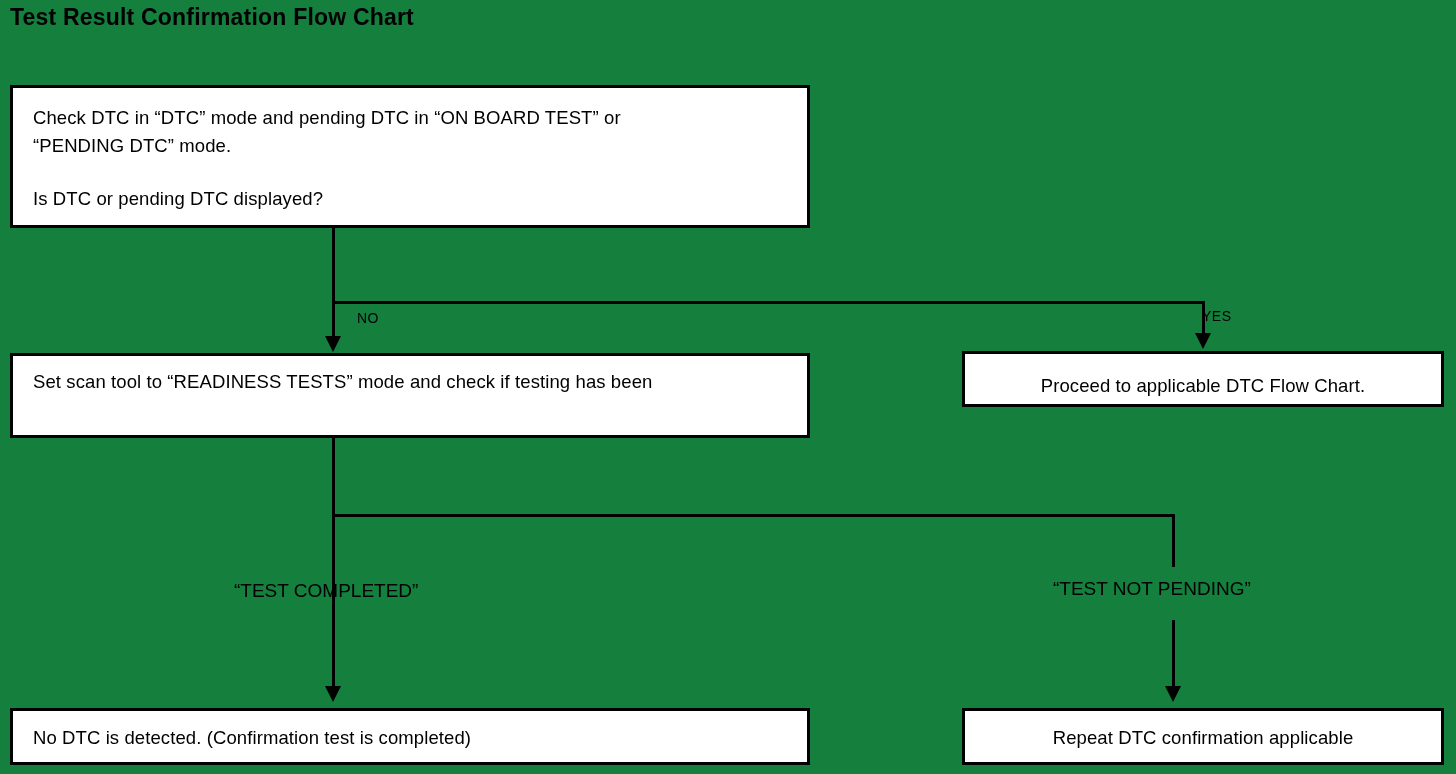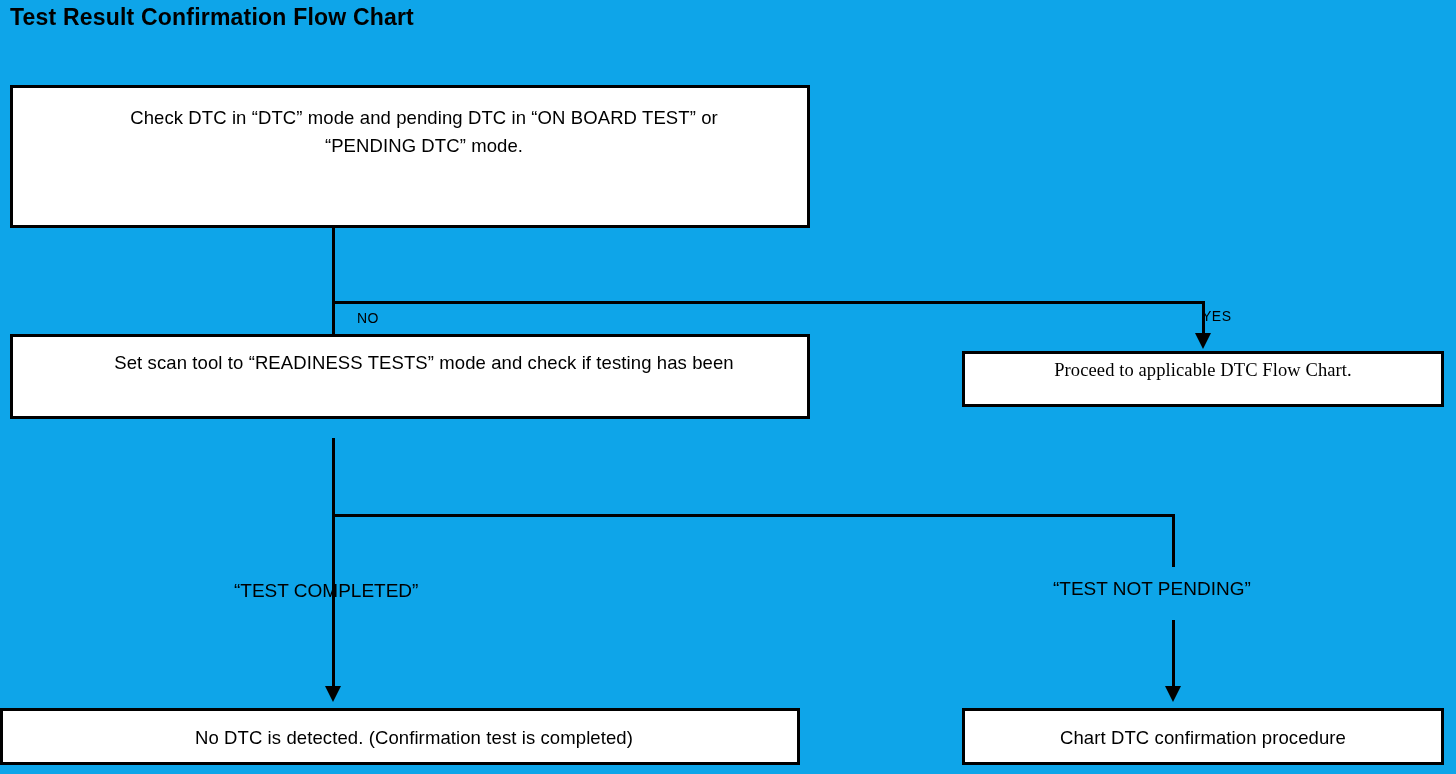--- a/index.html
+++ b/index.html
@@ -15,7 +15,7 @@
     position: relative;
     width: 1456px;
     height: 774px;
-    background: #0ea5e9;
+    background: #15803d;
     overflow: hidden;
   }
   .title {

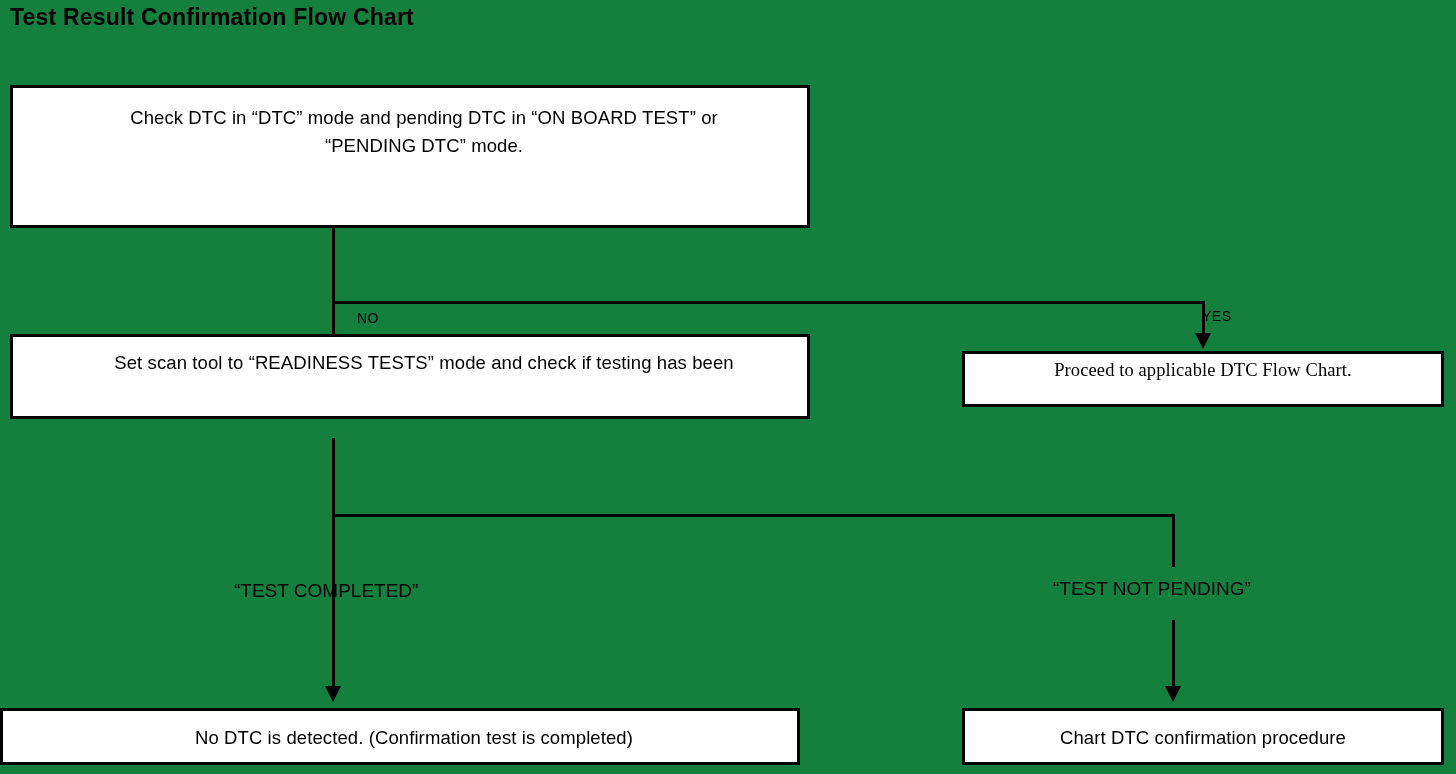--- a/index.html
+++ b/index.html
@@ -42,10 +42,9 @@
     letter-spacing: 0.1px;
   }
   .txt.left {
-    text-align: center;
+    text-align: left;
     padding-left: 20px;
     padding-right: 4px;
-    margin-left: 12px;
   }
   .txt.center {
     text-align: center;

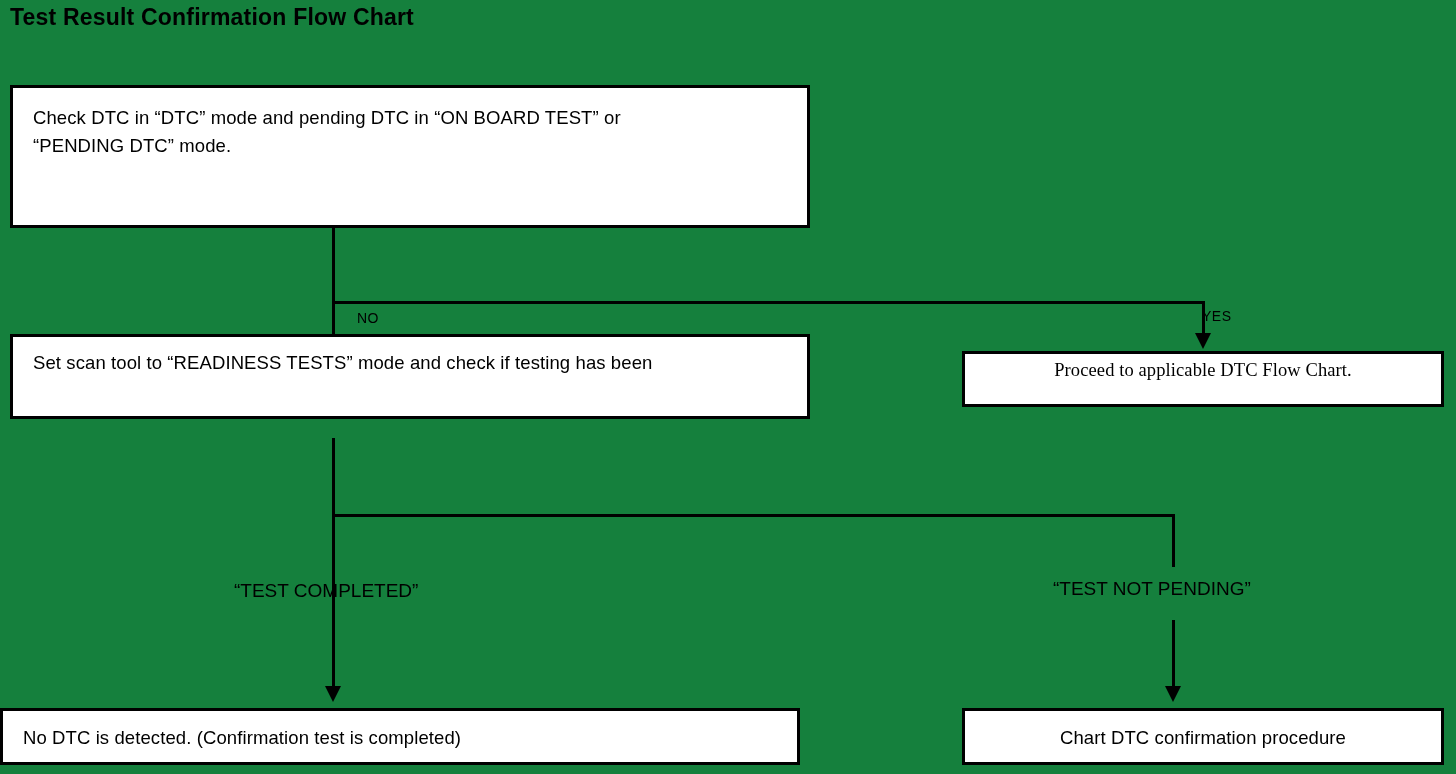--- a/index.html
+++ b/index.html
@@ -88,6 +88,7 @@
   <div class="box" style="left:10px; top:85px; width:800px; height:143px;">
     <div class="txt left" style="top:16px;">Check DTC in “DTC” mode and pending DTC in “ON BOARD TEST” or</div>
     <div class="txt left" style="top:44px;">“PENDING DTC” mode.</div>
+    <div class="txt left" style="top:97px;">Is DTC or pending DTC displayed?</div>
   </div>
 
   <div class="line-v" style="left:332px; top:228px; height:110px;"></div>

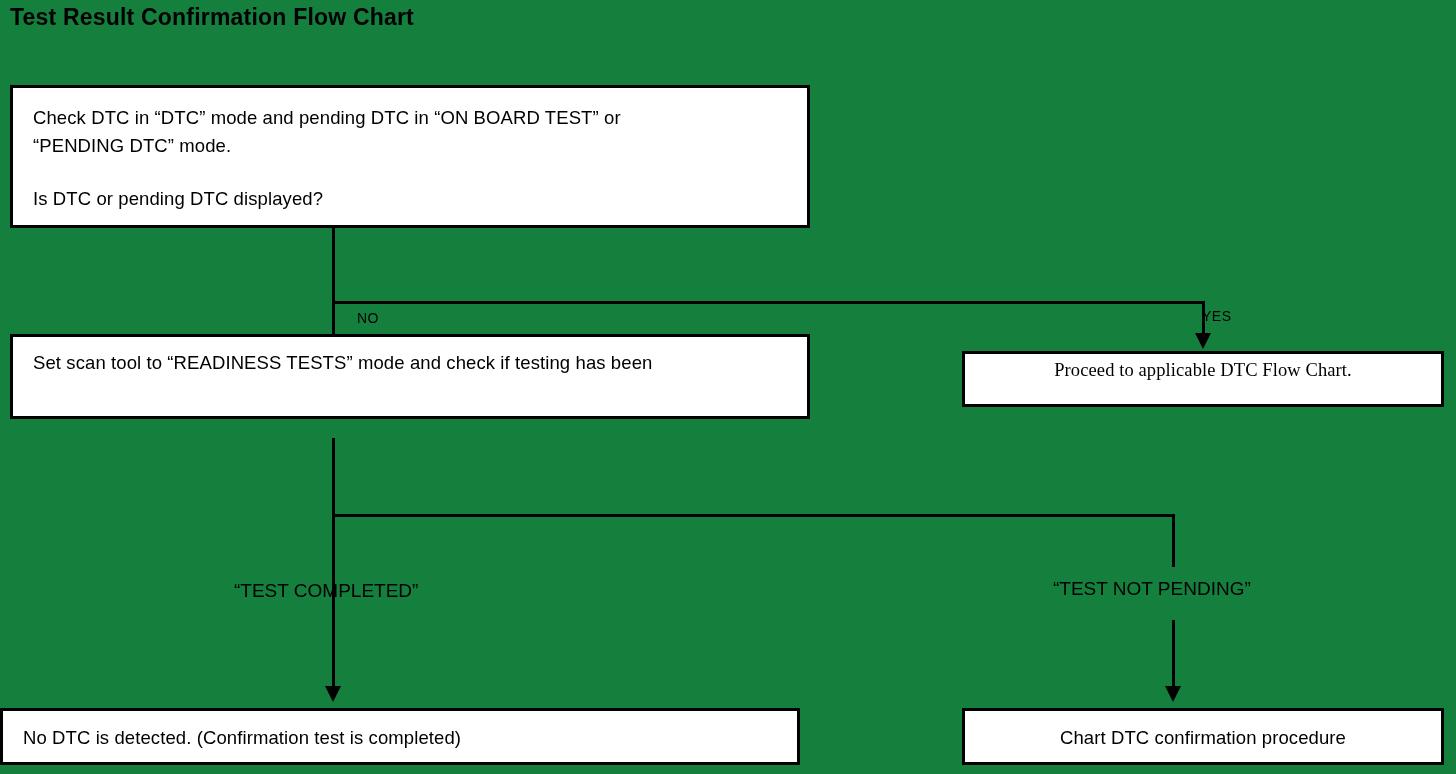--- a/index.html
+++ b/index.html
@@ -103,7 +103,7 @@
   <div class="branch-label bold" style="left:357px; top:310px;">NO</div>
   <div class="branch-label bold" style="left:1202px; top:308px;text-align:right;">YES</div>
 
-  <div class="box" style="left:10px; top:334px; width:800px; height:85px;">
+  <div class="box" style="left:10px; top:353px; width:800px; height:85px;">
     <div class="txt left" style="top:12px;">Set scan tool to “READINESS TESTS” mode and check if testing has been</div>
   </div>
 

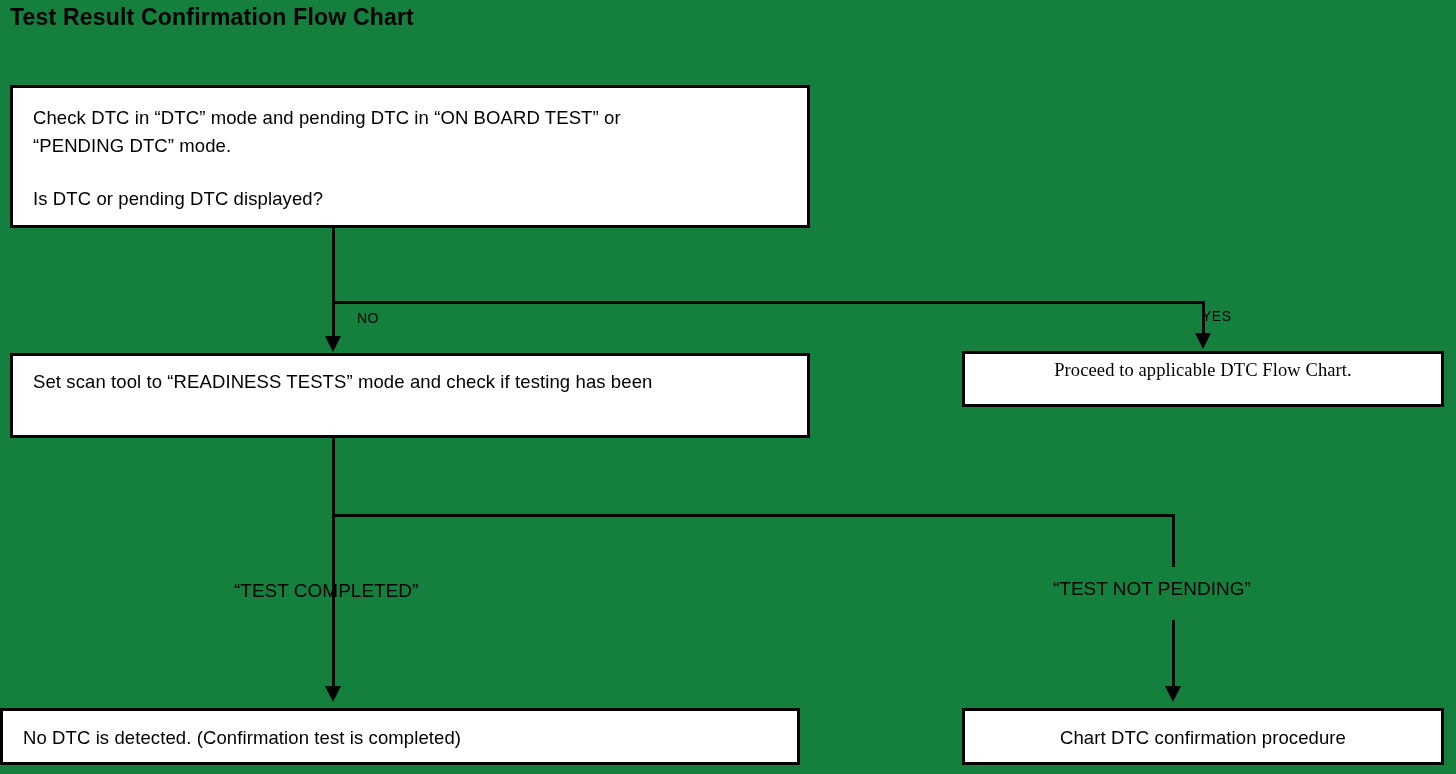--- a/index.html
+++ b/index.html
@@ -108,7 +108,7 @@
   </div>
 
   <div class="box" style="left:962px; top:351px; width:482px; height:56px;">
-    <div class="txt center" style="top:2px;font-family:Liberation Serif, serif;">Proceed to applicable DTC Flow Chart.</div>
+    <div class="txt center" style="top:18px;">Proceed to applicable DTC Flow Chart.</div>
   </div>
 
   <div class="line-v" style="left:332px; top:438px; height:252px;"></div>

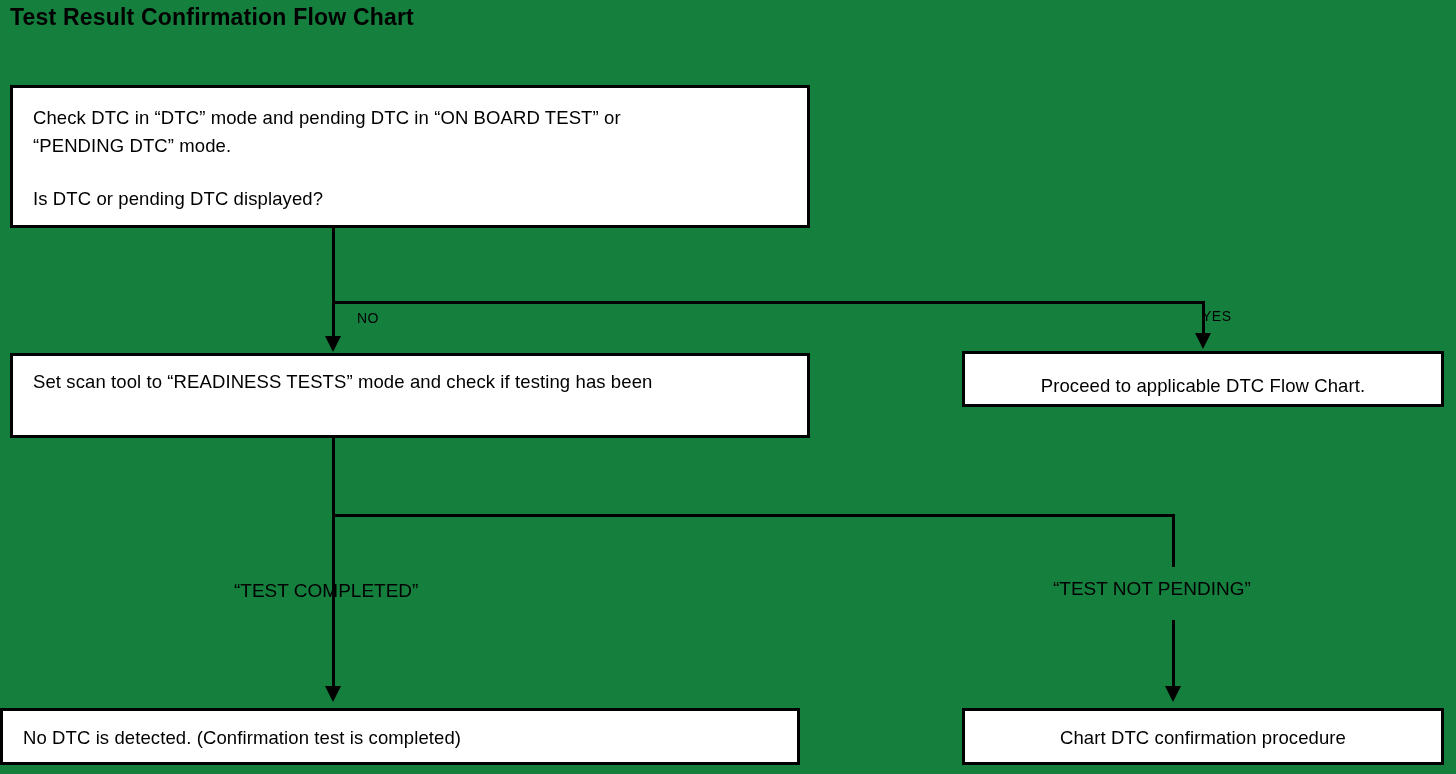--- a/index.html
+++ b/index.html
@@ -125,7 +125,7 @@
   <div class="branch-label" style="left:208px; top:580px;margin-left:26px;">“TEST COMPLETED”</div>
   <div class="branch-label" style="left:1053px; top:578px;">“TEST NOT PENDING”</div>
 
-  <div class="box" style="left:0; top:708px; width:800px; height:57px;">
+  <div class="box" style="left:10px; top:708px; width:800px; height:57px;">
     <div class="txt left" style="top:13px;">No DTC is detected. (Confirmation test is completed)</div>
   </div>
 

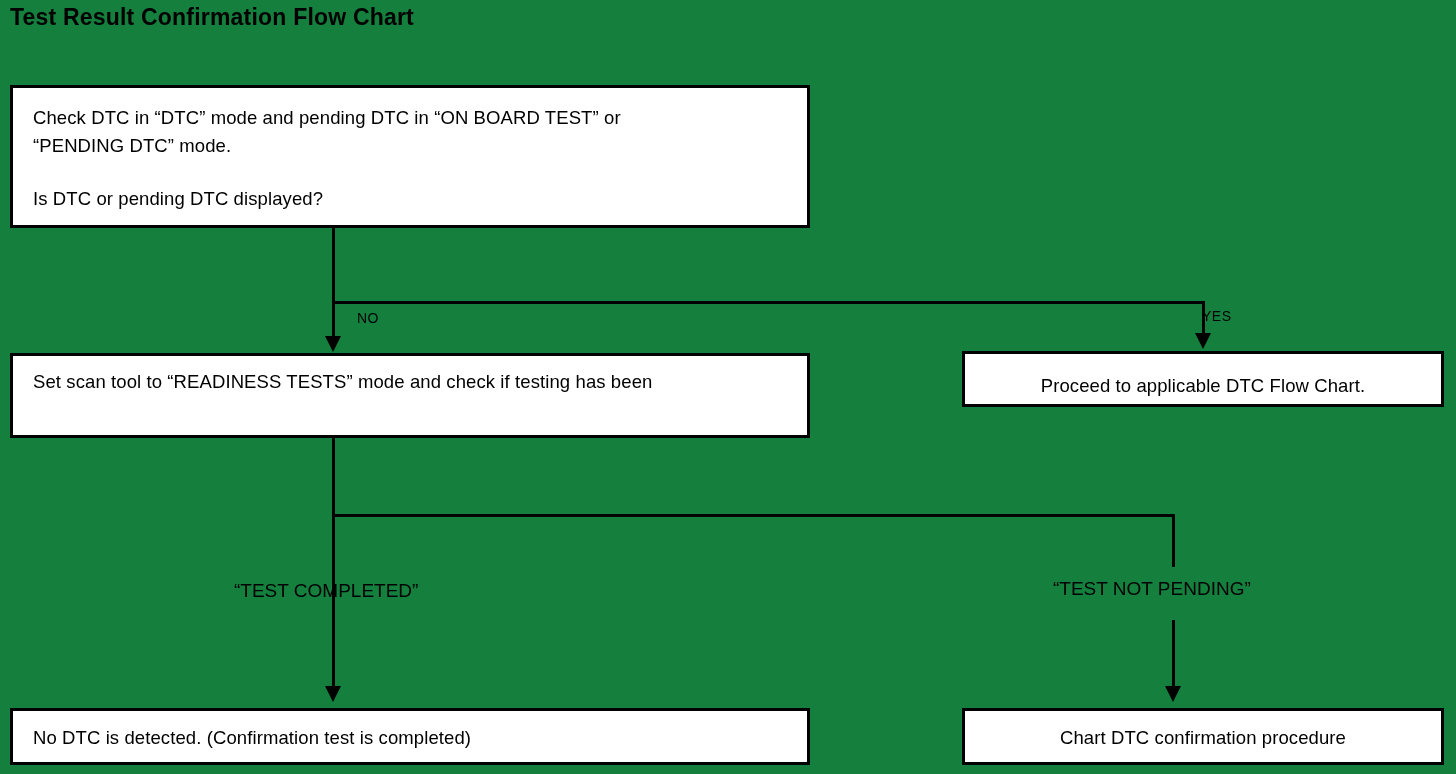--- a/index.html
+++ b/index.html
@@ -130,7 +130,7 @@
   </div>
 
   <div class="box" style="left:962px; top:708px; width:482px; height:57px;">
-    <div class="txt center" style="top:13px;">Chart DTC confirmation procedure</div>
+    <div class="txt center" style="top:13px;">Repeat DTC confirmation applicable</div>
   </div>
 
 </div>

